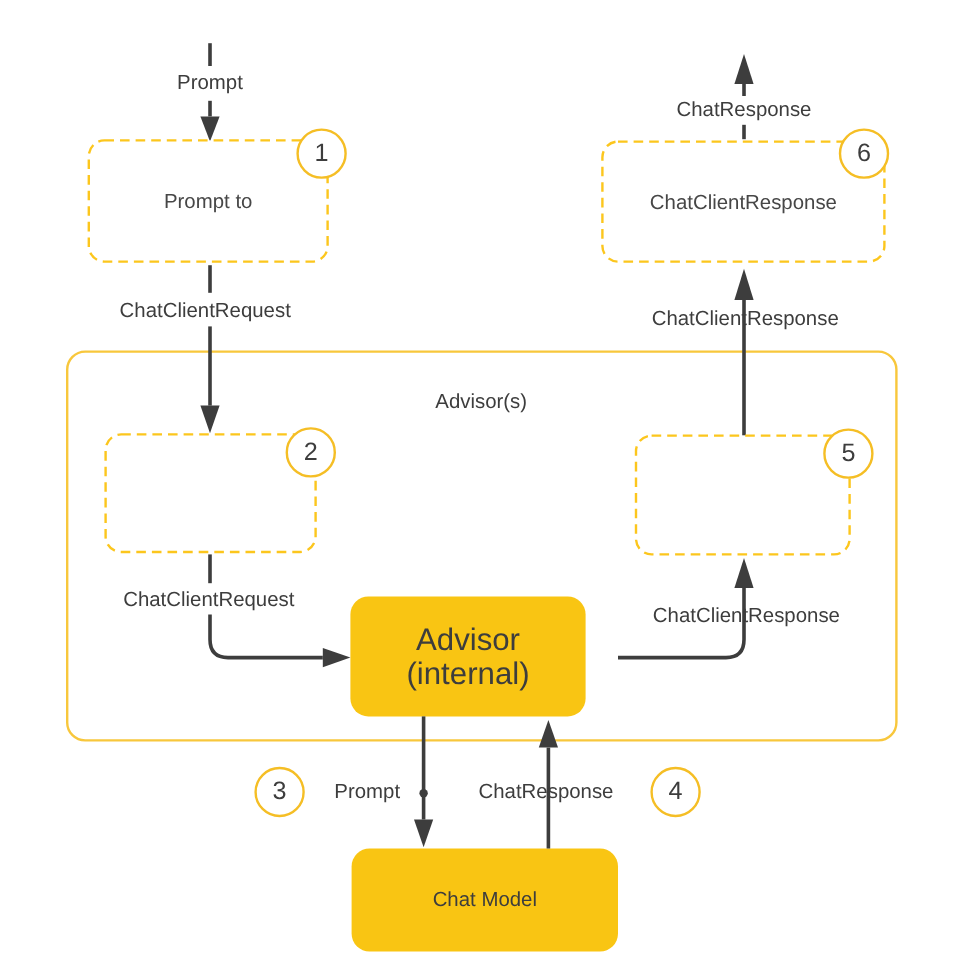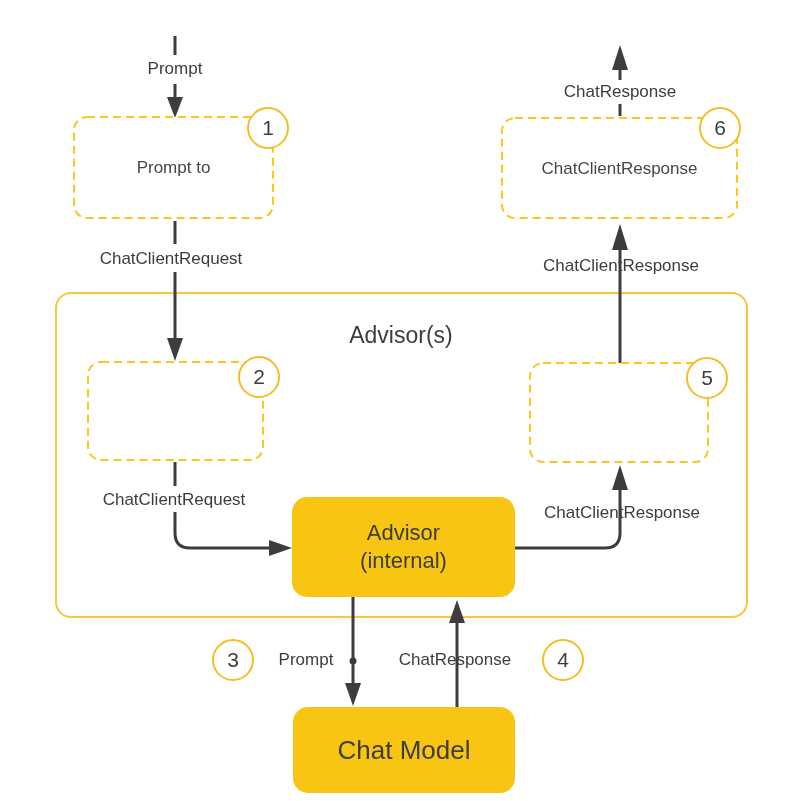--- a/index.html
+++ b/index.html
@@ -14,7 +14,7 @@
   }
   .container-title{
     position:absolute;left:401px;top:335px;transform:translate(-50%,-50%);
-    font-size:23px;color:#3d3d3d;white-space:nowrap;
+    font-size:17px;color:#3d3d3d;white-space:nowrap;
   }
   .gold-box{
     position:absolute;background:#F9C513;border-radius:15px;

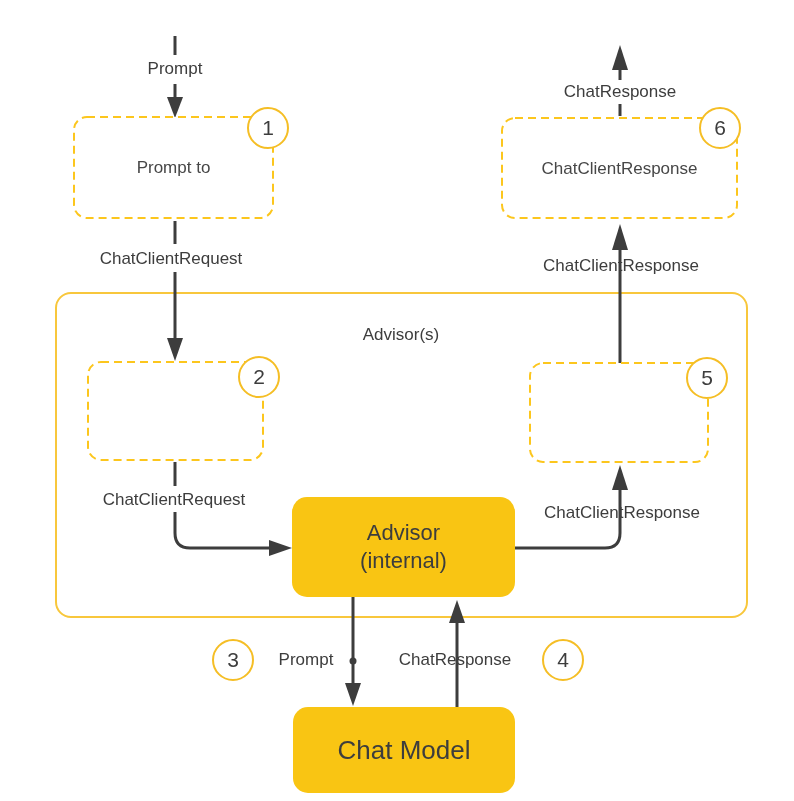--- a/index.html
+++ b/index.html
@@ -21,7 +21,7 @@
     display:flex;flex-direction:column;align-items:center;justify-content:center;
     color:#3d3d3d;text-align:center;box-sizing:border-box;
   }
-  .gold-advisor{left:292px;top:497px;width:223px;height:100px;font-size:22px;line-height:28px;}
+  .gold-advisor{left:292px;top:497px;width:196px;height:100px;font-size:26px;line-height:28px;}
   .gold-chat{left:293px;top:707px;width:222px;height:86px;font-size:26px;}
   .dash-label{
     position:absolute;display:flex;flex-direction:row;align-items:center;justify-content:center;

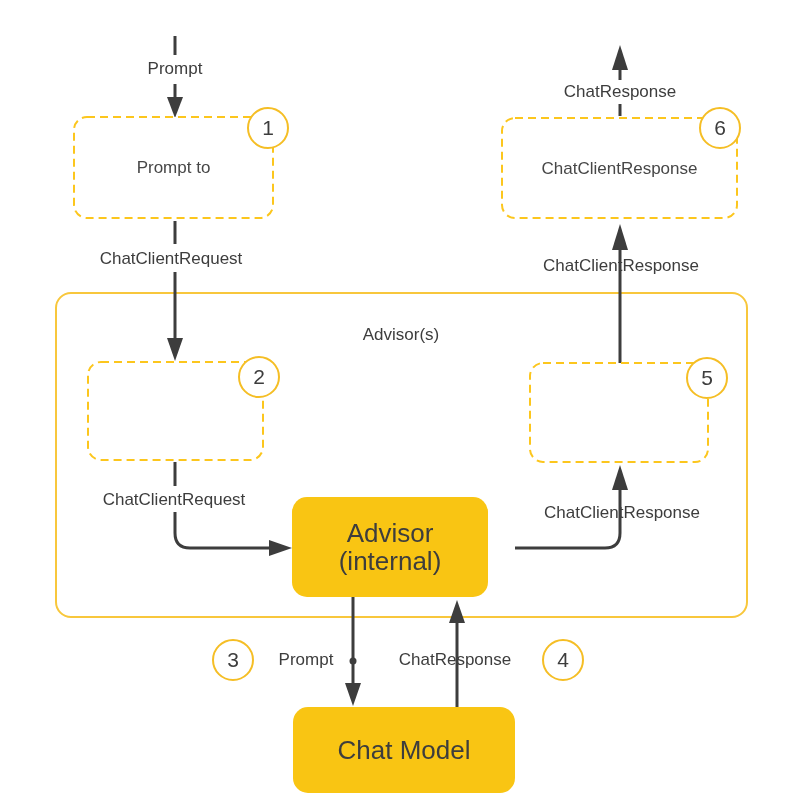--- a/index.html
+++ b/index.html
@@ -22,7 +22,7 @@
     color:#3d3d3d;text-align:center;box-sizing:border-box;
   }
   .gold-advisor{left:292px;top:497px;width:196px;height:100px;font-size:26px;line-height:28px;}
-  .gold-chat{left:293px;top:707px;width:222px;height:86px;font-size:26px;}
+  .gold-chat{left:293px;top:707px;width:222px;height:86px;font-size:17px;}
   .dash-label{
     position:absolute;display:flex;flex-direction:row;align-items:center;justify-content:center;
     text-align:center;font-size:17px;line-height:25px;color:#474747;pointer-events:none;

